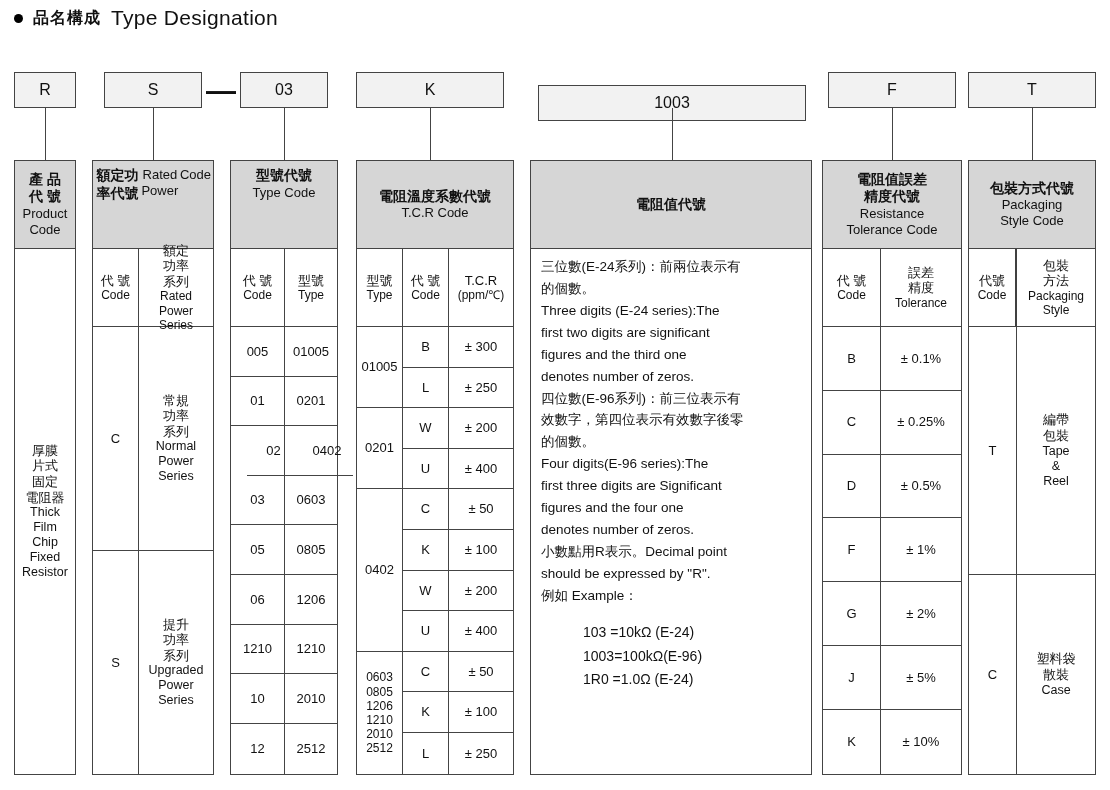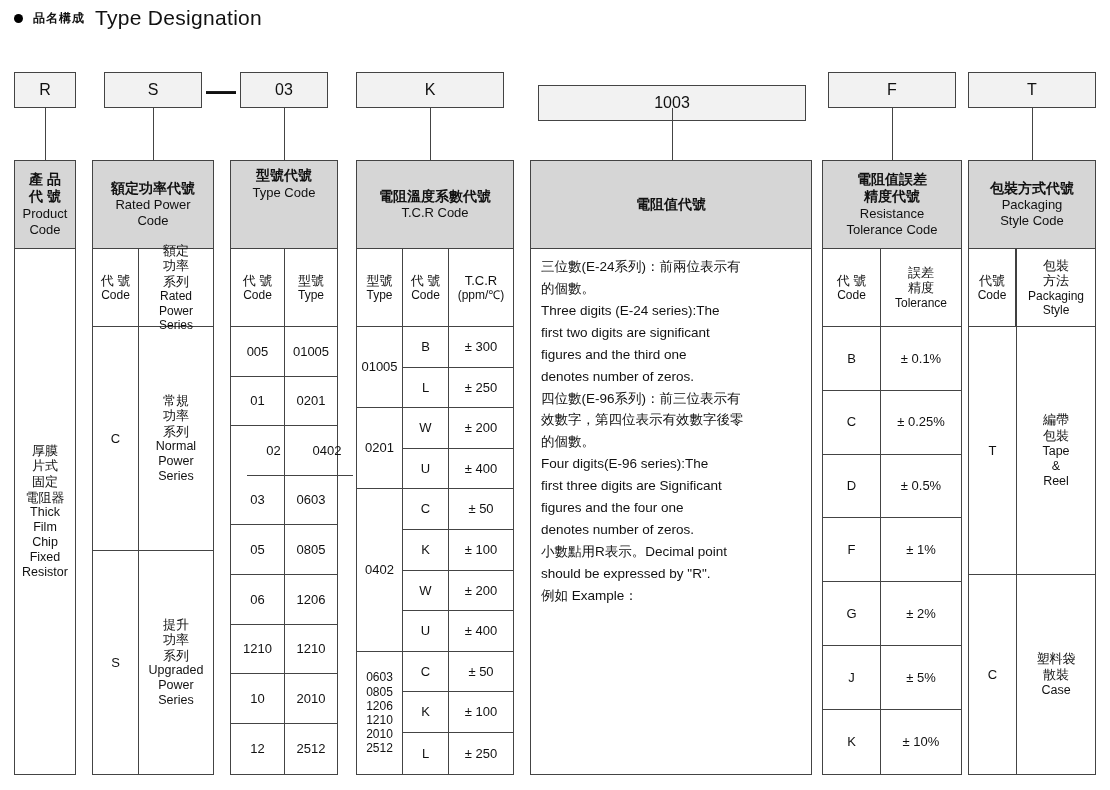--- a/index.html
+++ b/index.html
@@ -38,7 +38,7 @@
     display: inline-block;
   }
   .title-cn {
-    font-size: 12px;
+    font-size: 16px;
     font-weight: bold;
     letter-spacing: 1px;
   }

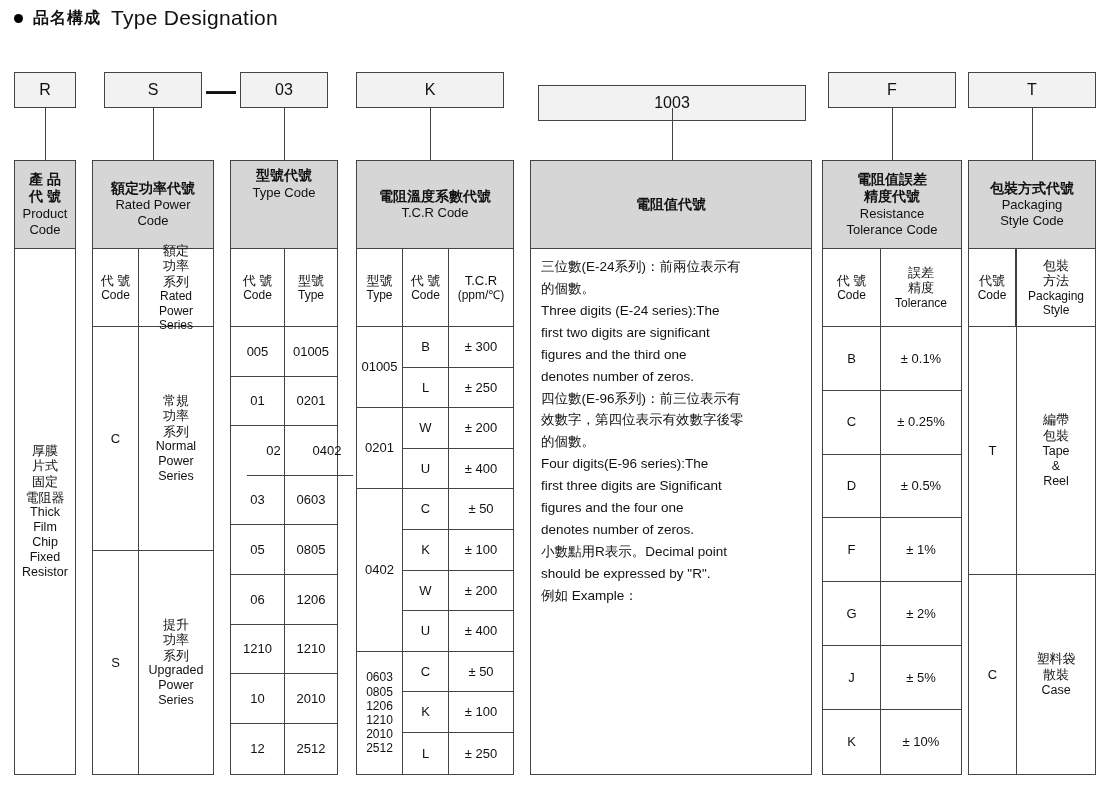--- a/index.html
+++ b/index.html
@@ -194,7 +194,7 @@
   </div>
 
   <div class="col" style="left:92px; top:160px; width:122px; height:615px;">
-    <div class="col-head" style="height:88px; display:flex; flex-direction:column; justify-content:center;">
+    <div class="col-head" style="height:88px; display:flex; justify-content:center;">
       <span class="cn">額定功率代號</span>
       <span class="en">Rated Power</span>
       <span class="en">Code</span>

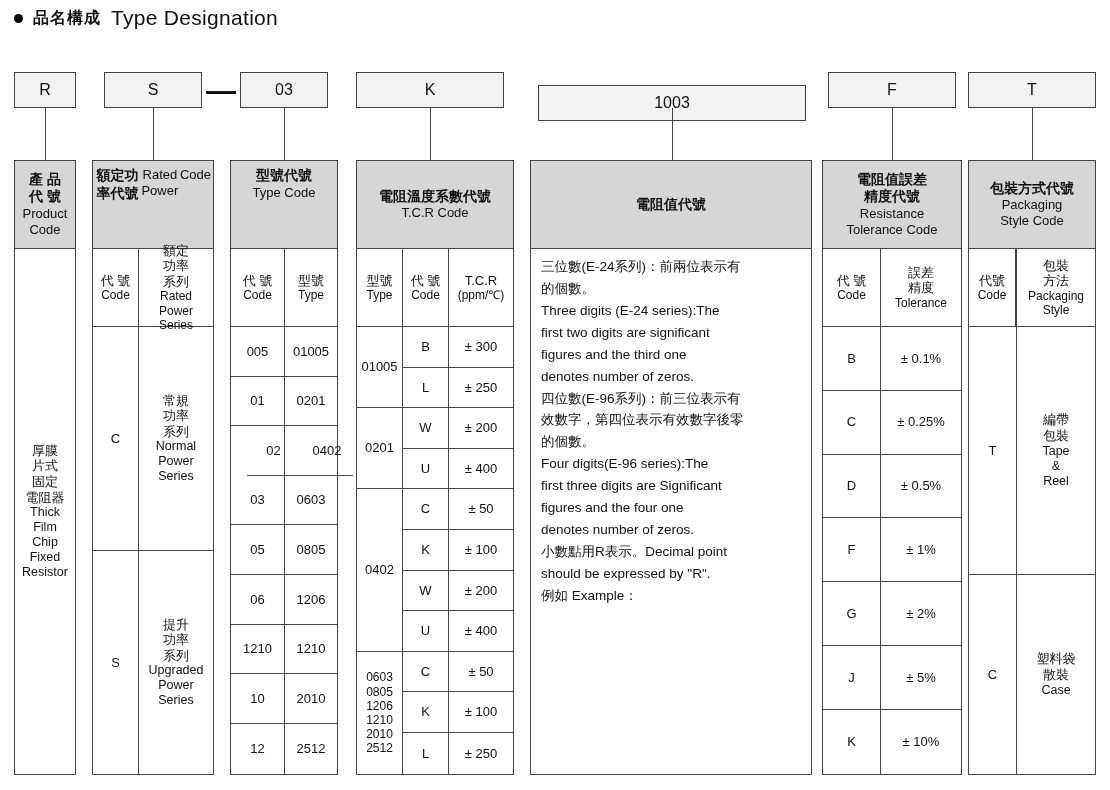--- a/index.html
+++ b/index.html
@@ -382,6 +382,11 @@
       <p>小數點用R表示。Decimal point</p>
       <p>should be expressed by "R".</p>
       <p>例如 Example：</p>
+      <div class="examples">
+        <div>103   =10kΩ  (E-24)</div>
+        <div>1003=100kΩ(E-96)</div>
+        <div>1R0  =1.0Ω   (E-24)</div>
+      </div>
     </div>
   </div>
 

